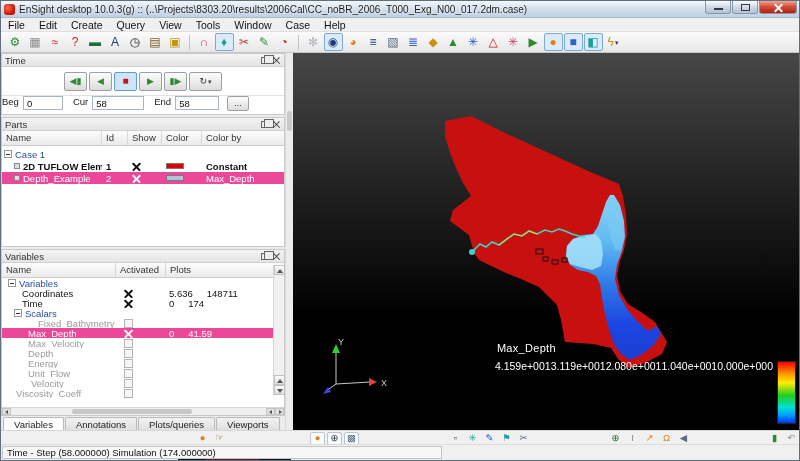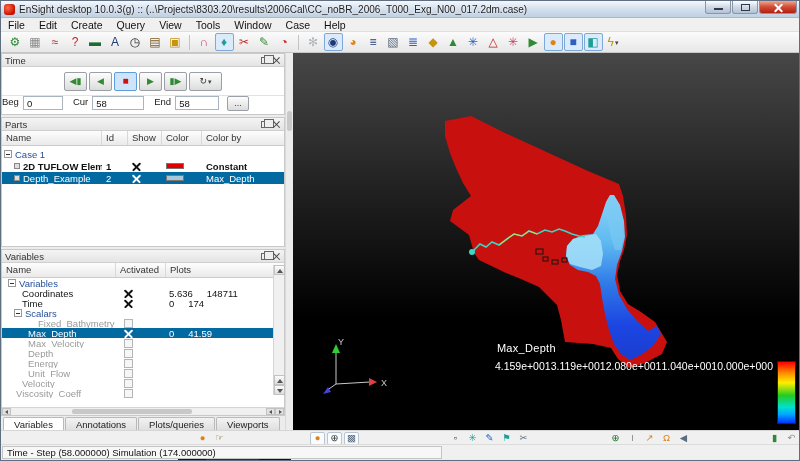--- a/index.html
+++ b/index.html
@@ -78,7 +78,7 @@
     font-size:9.5px;color:#333}
   .cols>div{padding:1px 4px;border-right:1px solid #d8d8d8;overflow:hidden;white-space:nowrap}
   .trow{display:flex;align-items:center;height:12px;font-size:9.5px;color:#111;white-space:nowrap}
-  .trow.sel{background:#0369a1;color:#fff}
+  .trow.sel{background:#ec4899;color:#fff}
   .trow .cell{overflow:hidden;padding:0 4px;display:flex;align-items:center;height:100%}
   .group-label{color:#24509b}
   .dis{color:#9a9a9a}

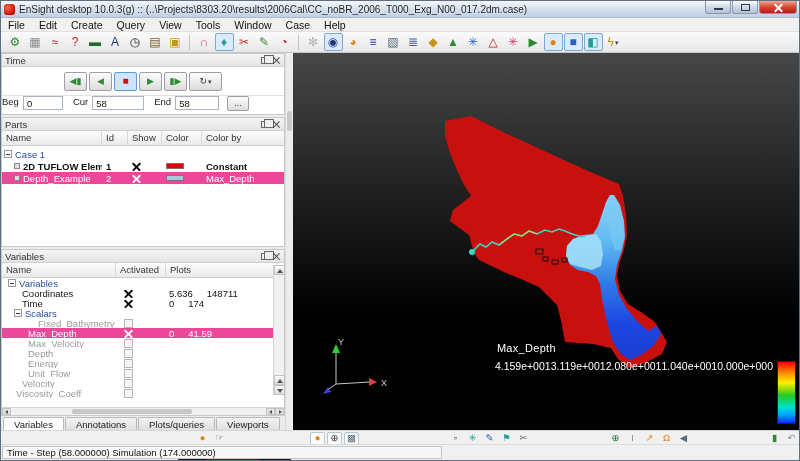--- a/index.html
+++ b/index.html
@@ -383,7 +383,7 @@
             </span>
         </div>
         <div class="trow vrow">
-          <span class="cell vc-name dis" style="padding-left:20px">Velocity</span>
+          <span class="cell vc-name dis" style="padding-left:29px">Velocity</span>
           <span class="cell vc-act" style="padding-left:8px">
               <span class="cbox"></span>
             </span>

